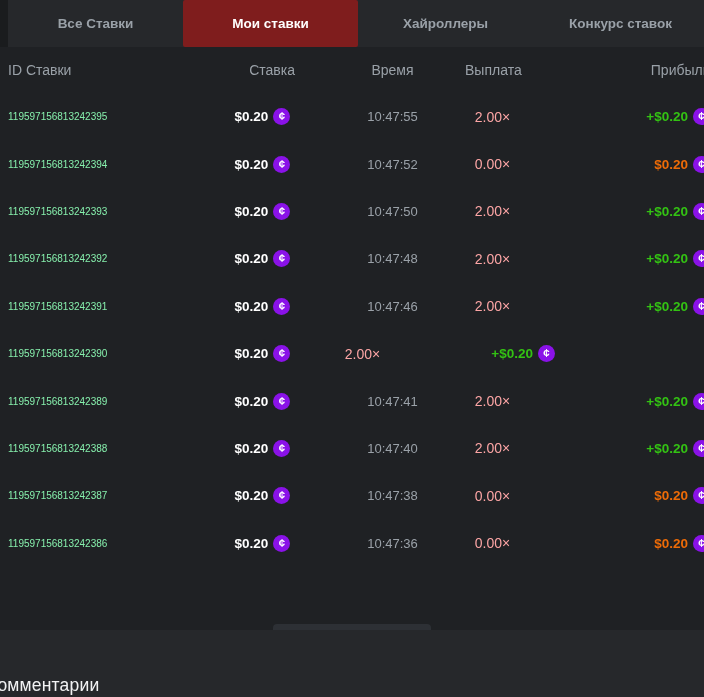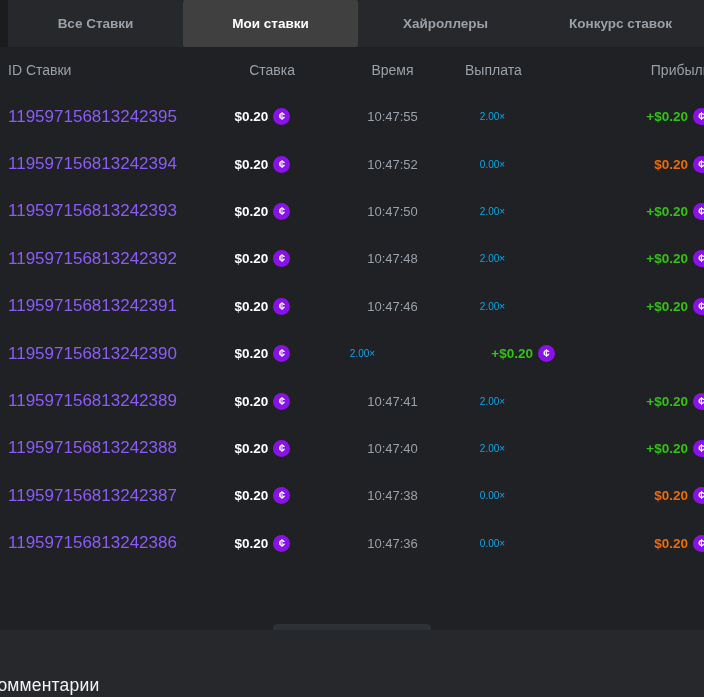--- a/index.html
+++ b/index.html
@@ -19,7 +19,7 @@
     color:#9aa1a8;font-size:13.5px;font-weight:700;
     font-family:inherit;padding:0;line-height:47px;
   }
-  .tab.active{background:#404040;color:#ffffff;font-weight:700;border-radius:2px;}
+  .tab.active{background:#7f1d1d;color:#ffffff;font-weight:700;border-radius:2px;}
   
   .table-panel{
     position:absolute;top:47px;left:0;width:718px;height:583px;

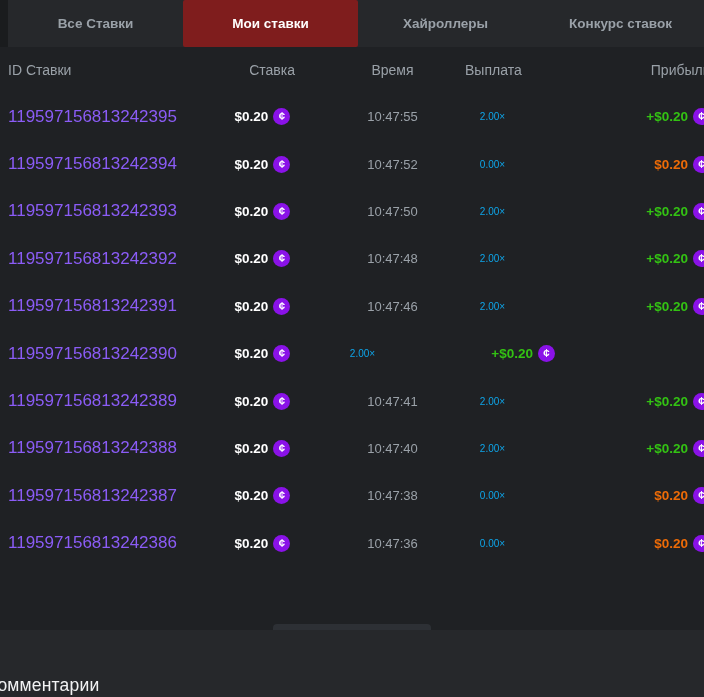--- a/index.html
+++ b/index.html
@@ -35,7 +35,7 @@
   .thead .cell{color:#9aa1a8;font-size:14px;font-weight:400;}
   .trow{height:47.4px;}
   .cell{white-space:nowrap;}
-  .c-id{text-align:left;color:#8b5cf6;font-size:17px;}
+  .c-id{text-align:left;color:#86efac;font-size:10px;}
   .c-bet{display:flex;align-items:center;justify-content:center;gap:5px;
          color:#ffffff;font-size:13.5px;font-weight:700;}
   .thead .c-bet{display:block;text-align:right;}

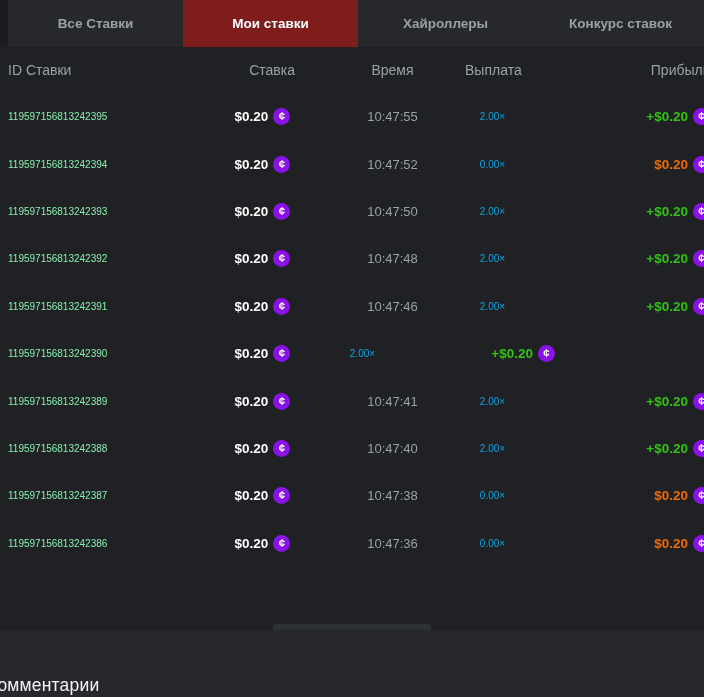--- a/index.html
+++ b/index.html
@@ -40,7 +40,7 @@
          color:#ffffff;font-size:13.5px;font-weight:700;}
   .thead .c-bet{display:block;text-align:right;}
   .c-time{text-align:center;padding-left:25px;color:#9aa1a8;font-size:13px;}
-  .c-payout{text-align:center;padding-right:35px;color:#0ea5e9;font-size:10px;}
+  .c-payout{text-align:center;padding-right:35px;color:#fca5a5;font-size:14px;}
   .c-profit{display:flex;align-items:center;justify-content:flex-end;gap:5px;
             font-size:13.5px;font-weight:700;}
   .thead .c-profit{display:block;text-align:right;font-weight:400;}

